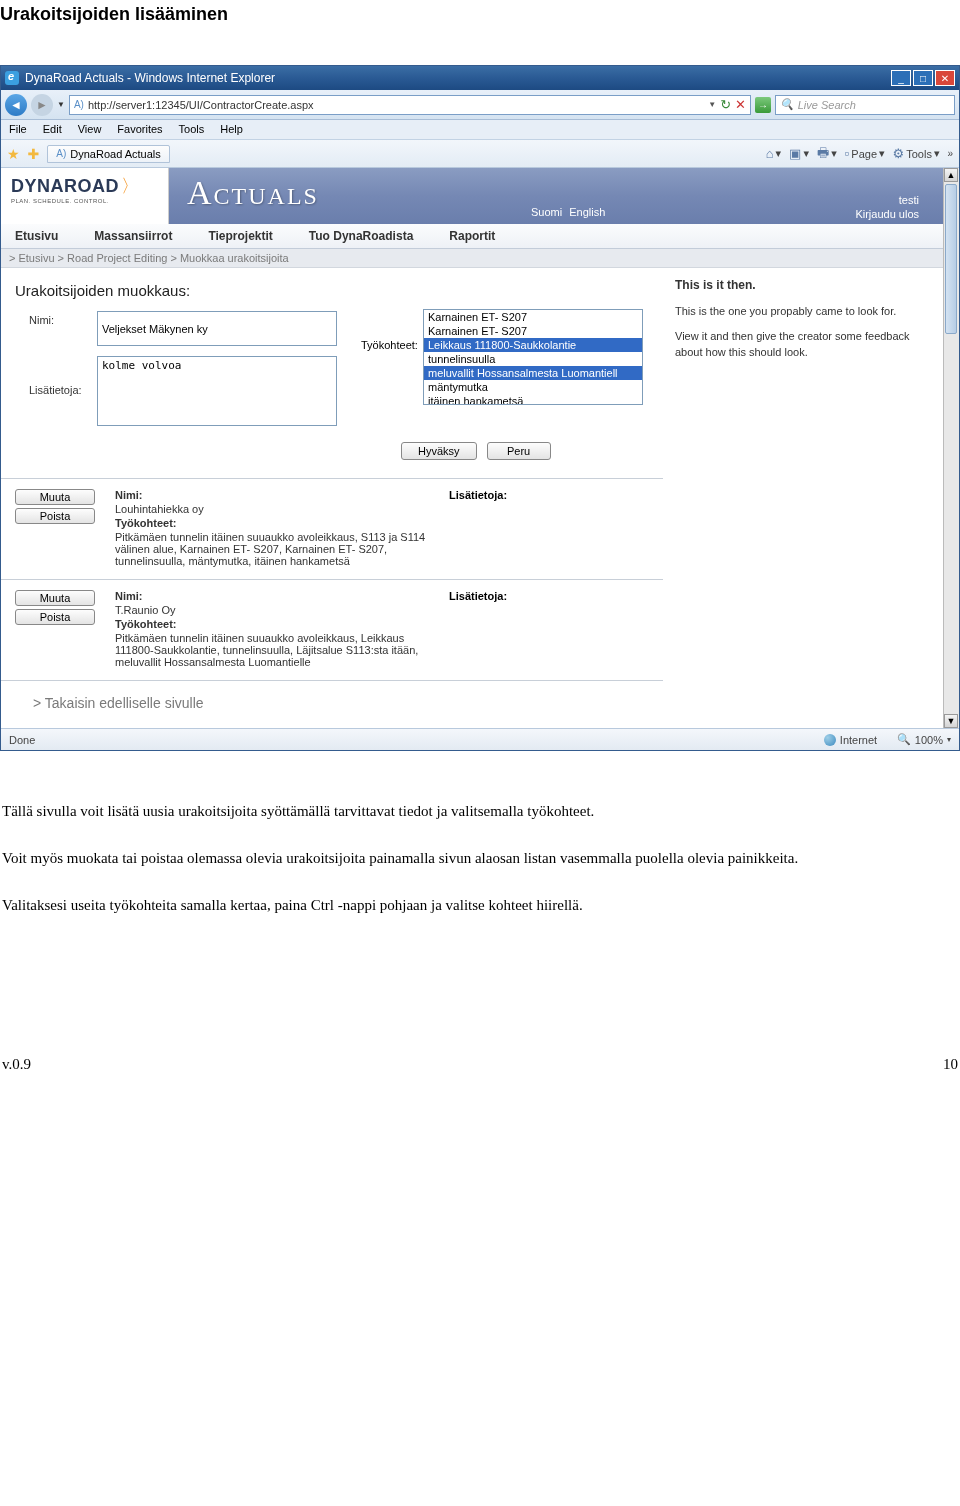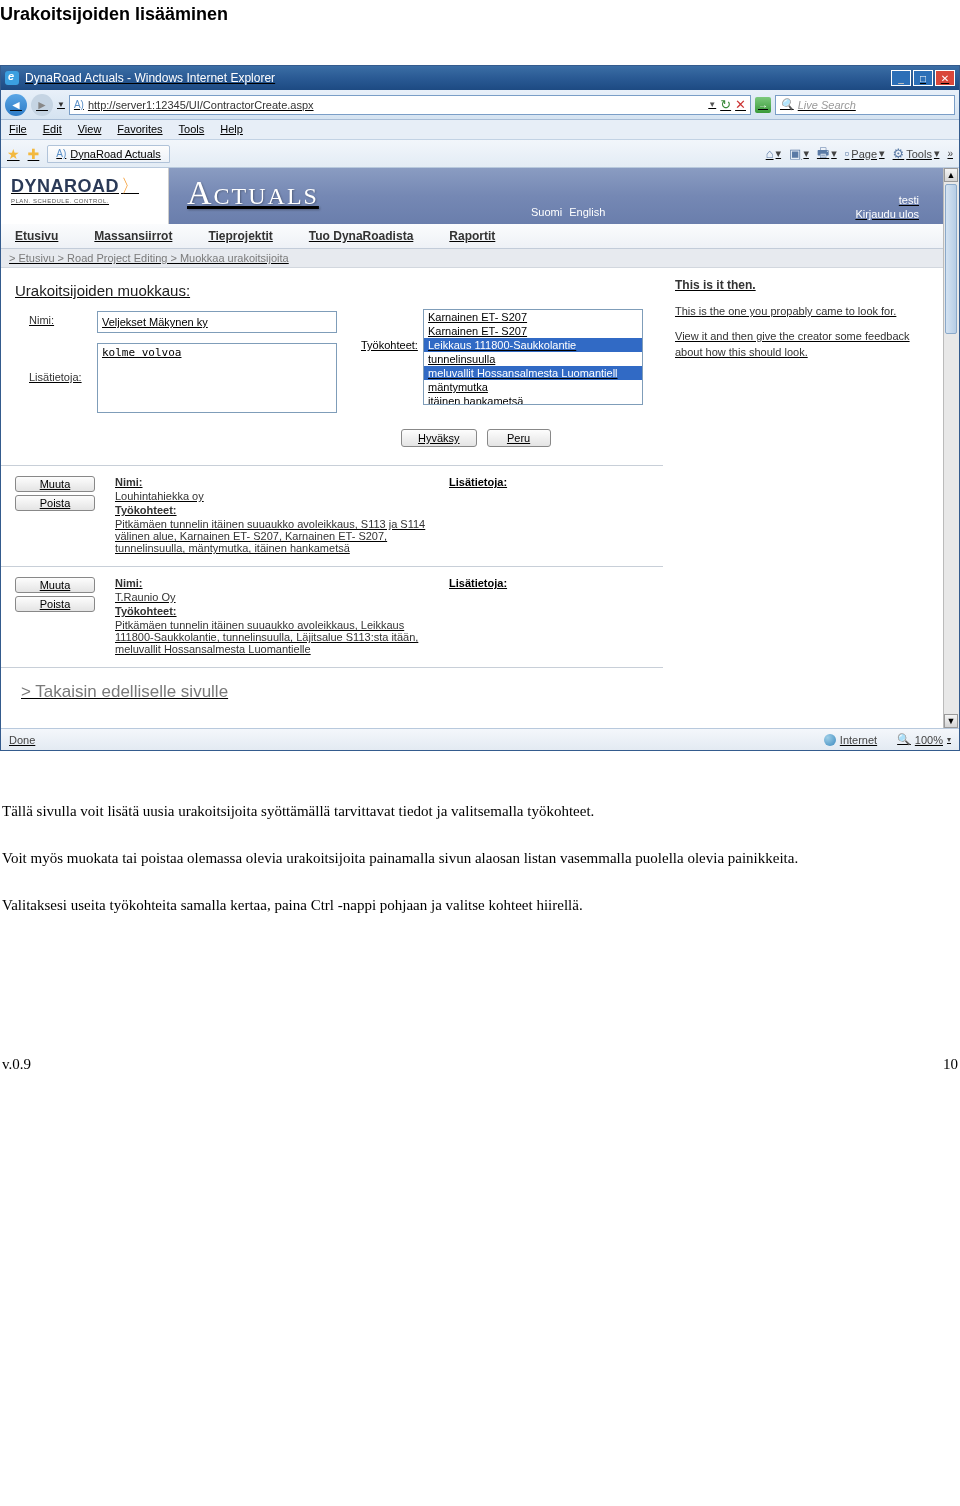--- a/index.html
+++ b/index.html
@@ -18,7 +18,6 @@
   .browser {
     border: 1px solid #345b8d;
     background: #fff;
-    text-decoration: underline;
   }
   .titlebar {
     background: linear-gradient(to bottom, #3b6ea5 0%, #2a5a94 50%, #1d4a82 100%);

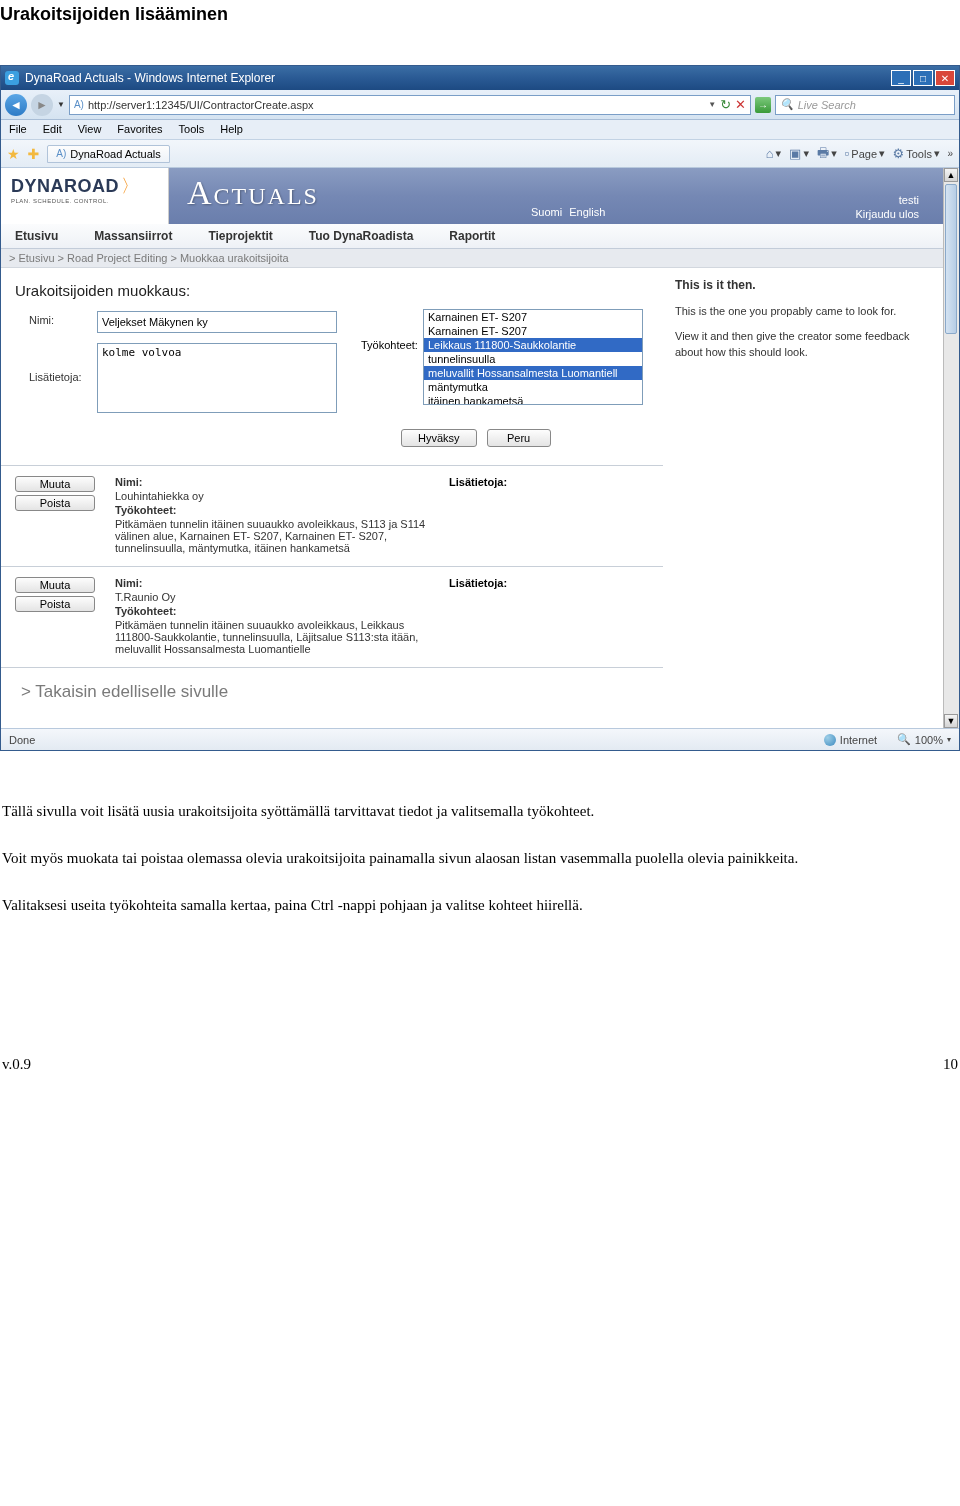--- a/index.html
+++ b/index.html
@@ -210,7 +210,7 @@
     padding: 2px 4px;
     font-size: 11px;
     width: 240px;
-    height: 22px;
+    height: 35px;
     background: #fff;
     font-family: inherit;
   }

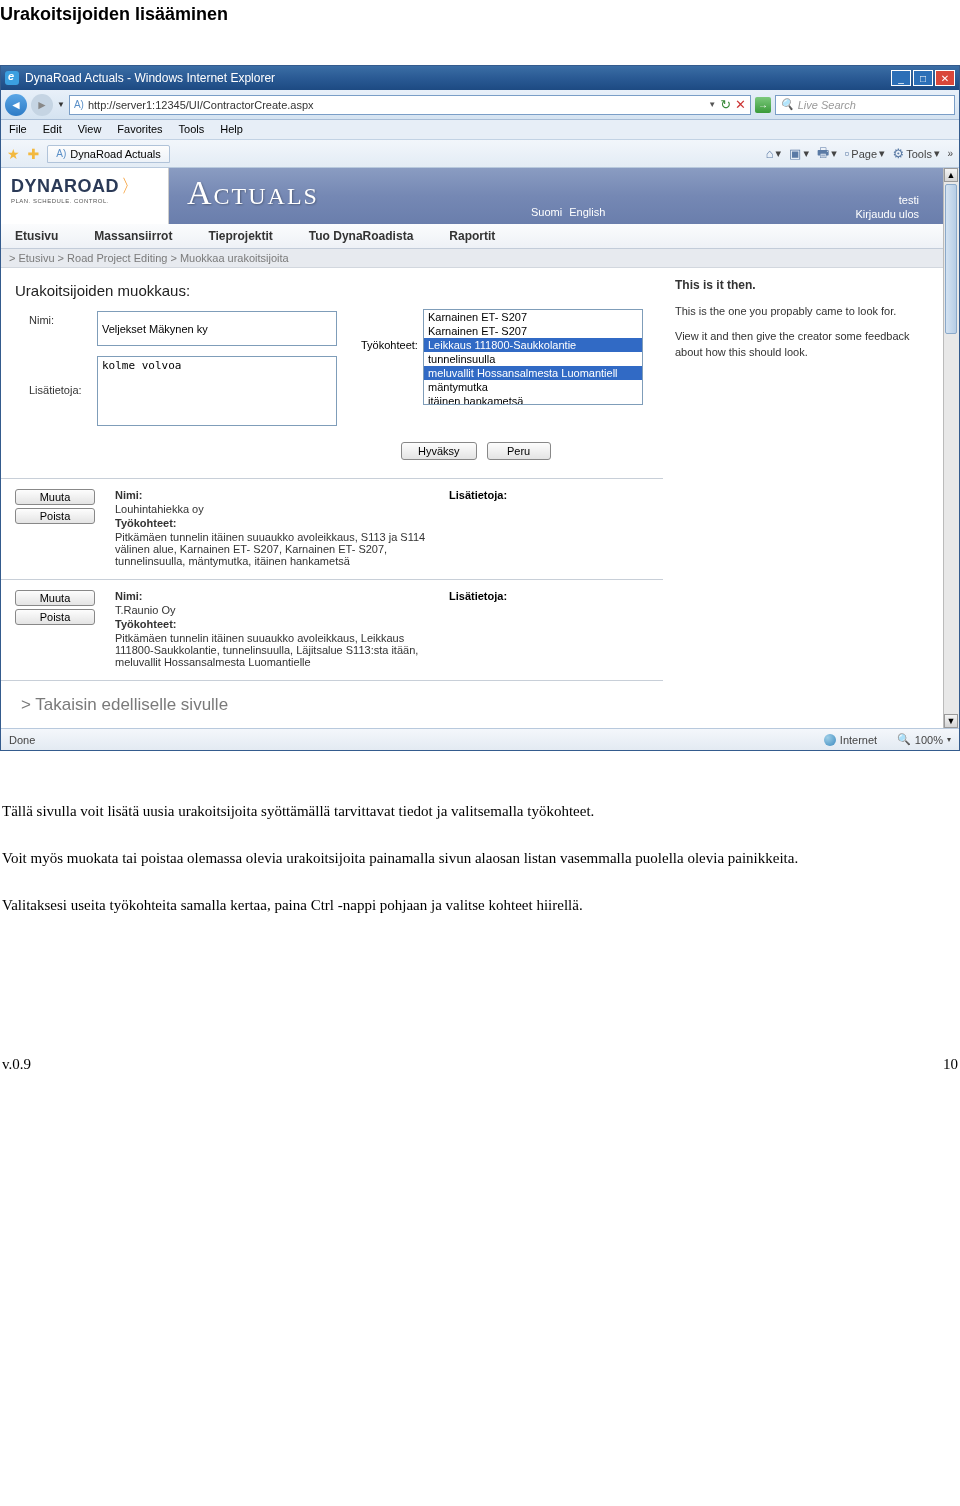--- a/index.html
+++ b/index.html
@@ -265,7 +265,7 @@
   .cb-right { width: 200px; }
   .cb-right .lbl2 { font-weight: bold; }
 
-  .backlink { padding: 10px 20px; color: #7a7a7a; font-size: 17px; }
+  .backlink { padding: 10px 32px; color: #7a7a7a; font-size: 14px; }
 
   .statusbar {
     background: linear-gradient(to bottom, #f4f7fb, #e3eaf2);

